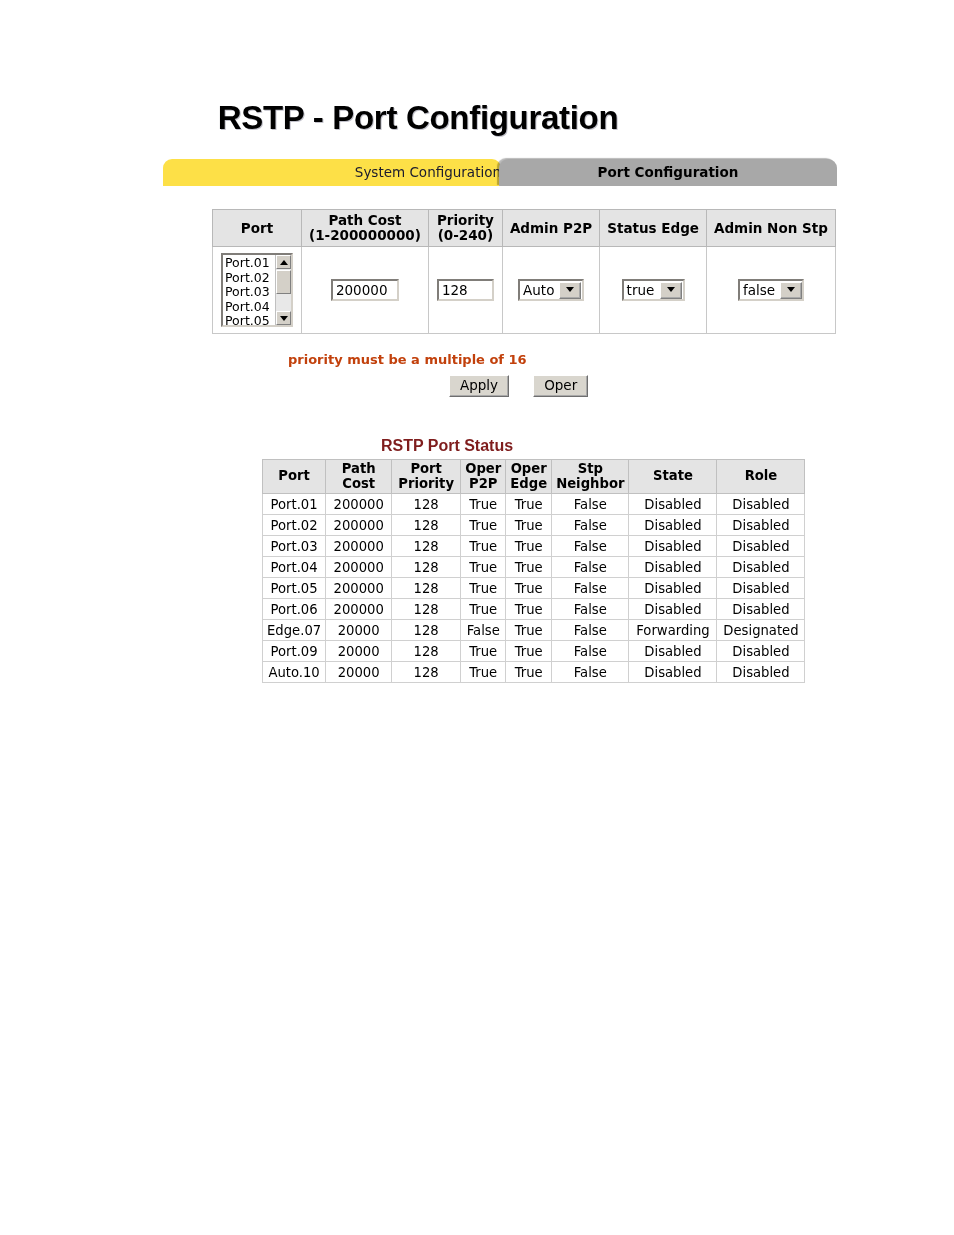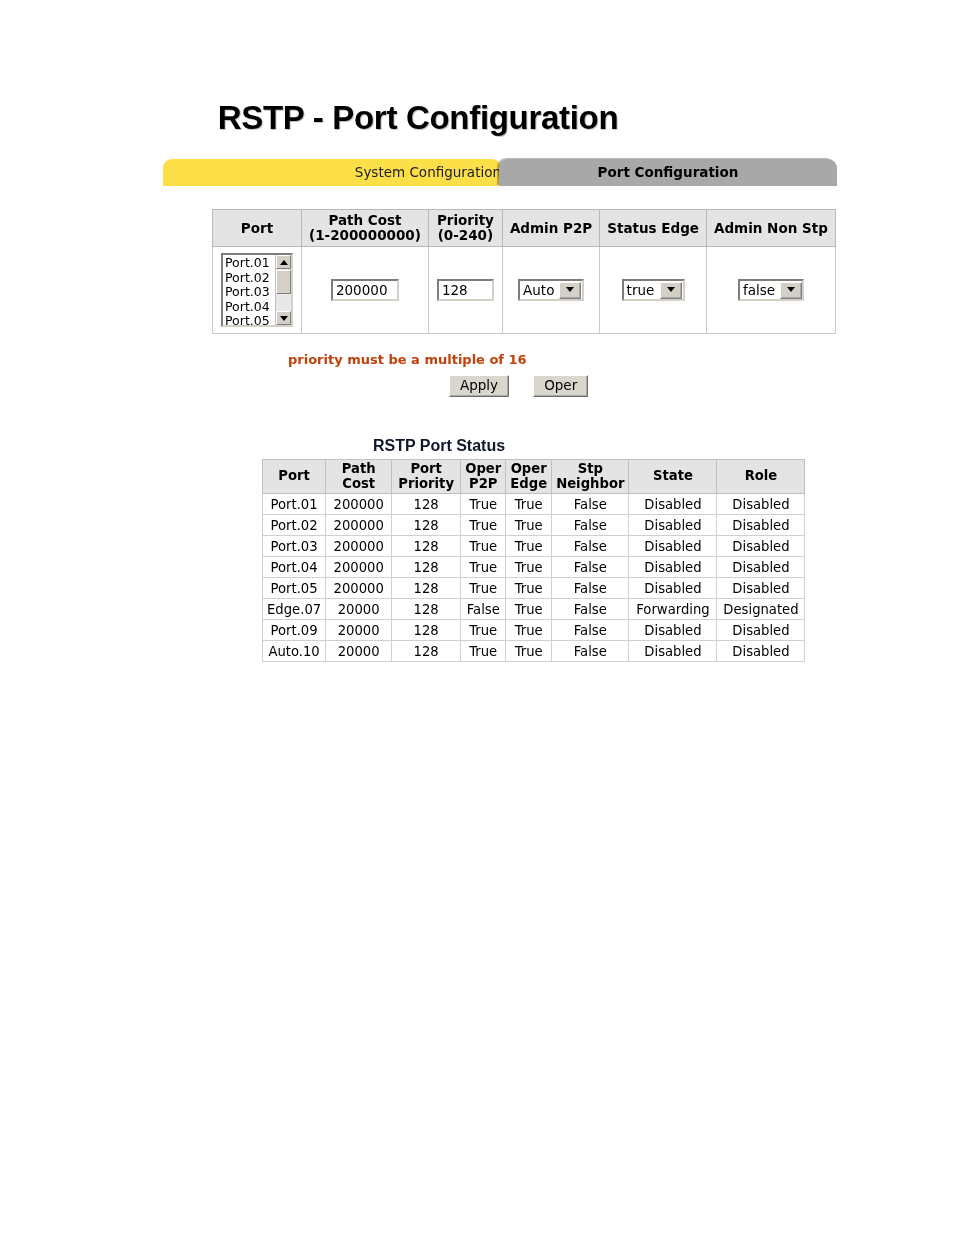--- a/index.html
+++ b/index.html
@@ -247,13 +247,13 @@
   
   .status-title {
     position: absolute;
-    left: 4px;
+    left: 12px;
     top: 437px;
     width: 870px;
     text-align: center;
     font-size: 16px;
     font-weight: bold;
-    color: #0f172a;
+    color: #7f1d1d;
     font-family: "Liberation Sans", "DejaVu Sans", sans-serif;
   }
   .st-table {

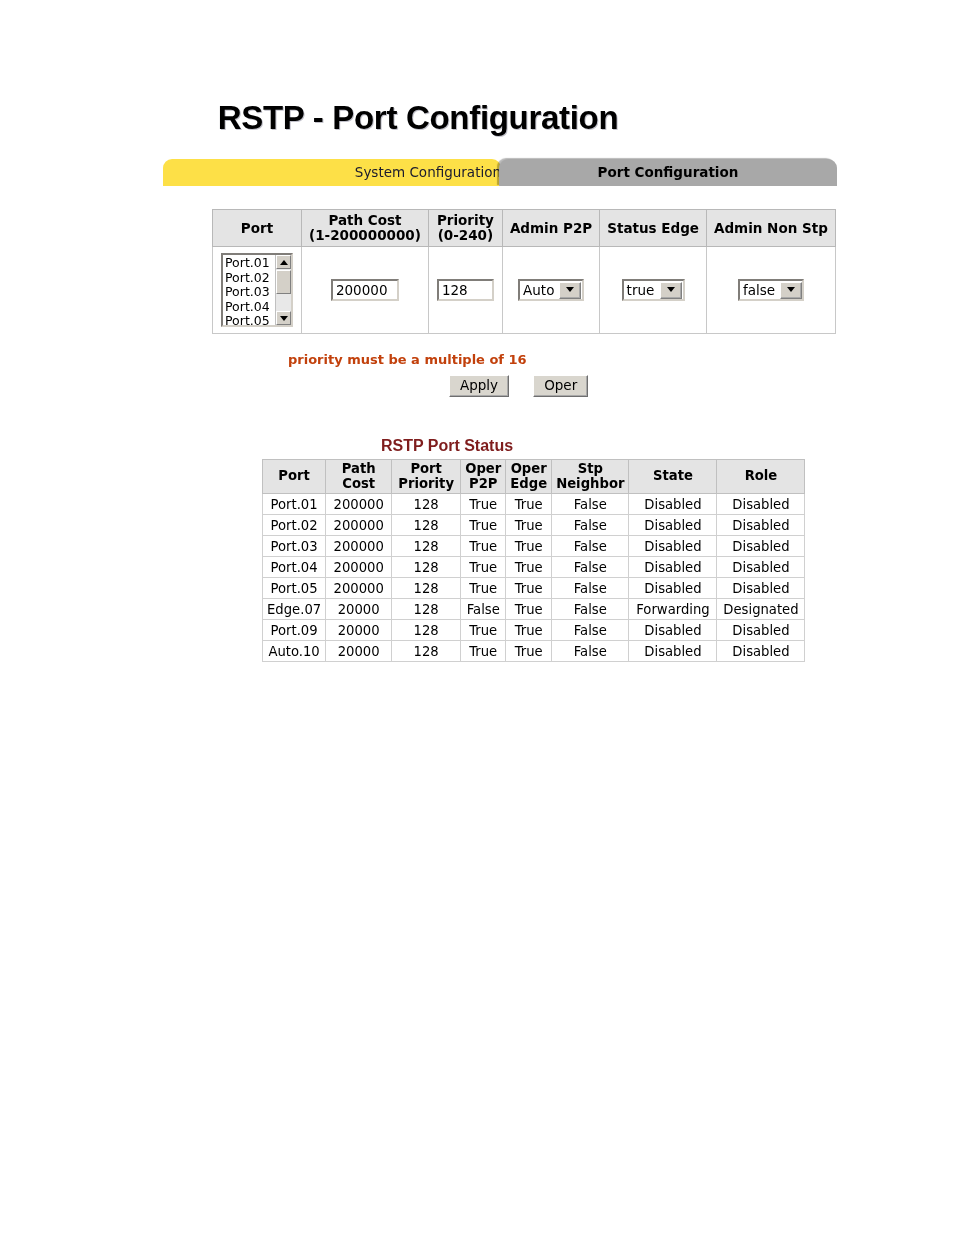--- a/index.html
+++ b/index.html
@@ -488,6 +488,16 @@
       <td class="c-role">Disabled</td>
     </tr>
     <tr>
+      <td class="c-port">Port.06</td>
+      <td class="c-cost">200000</td>
+      <td class="c-prio">128</td>
+      <td class="c-p2p">True</td>
+      <td class="c-edge">True</td>
+      <td class="c-neigh">False</td>
+      <td class="c-state">Disabled</td>
+      <td class="c-role">Disabled</td>
+    </tr>
+    <tr>
       <td class="c-port">Edge.07</td>
       <td class="c-cost">20000</td>
       <td class="c-prio">128</td>

